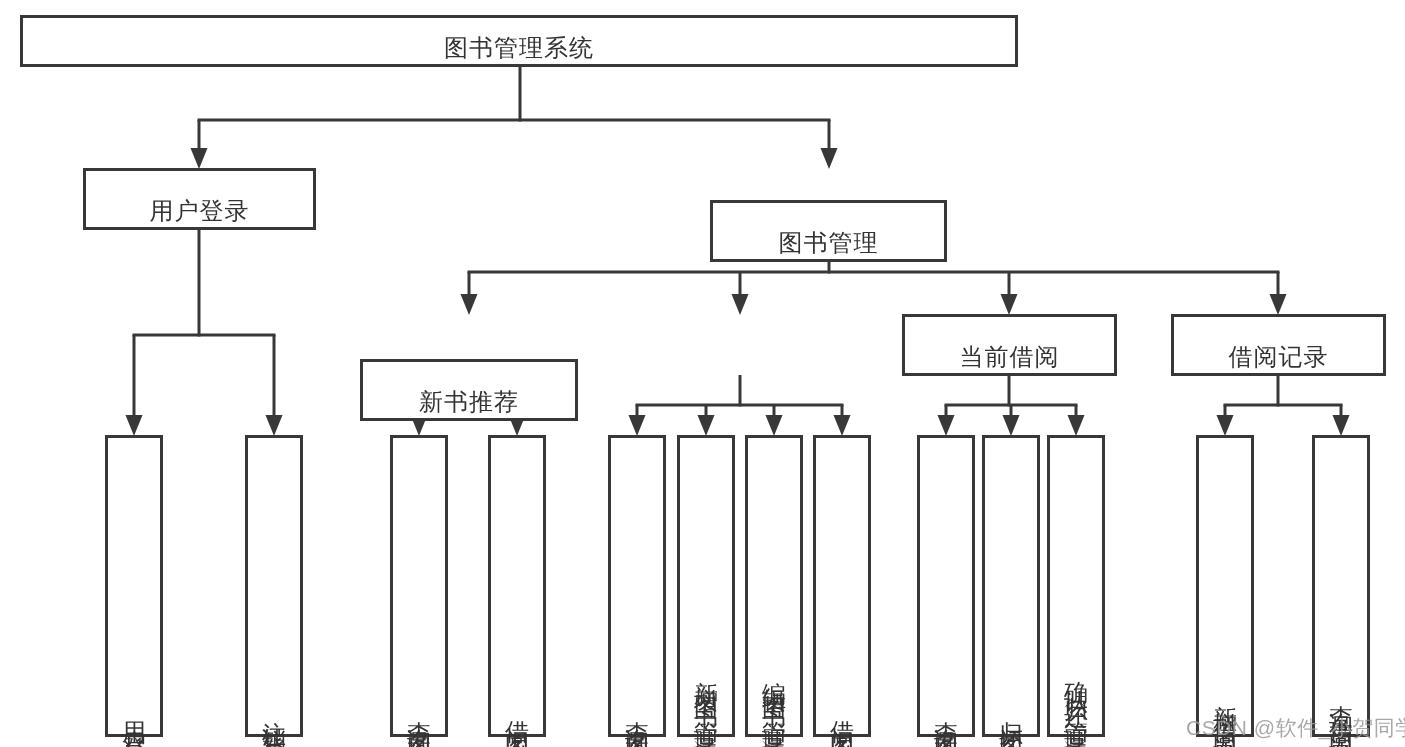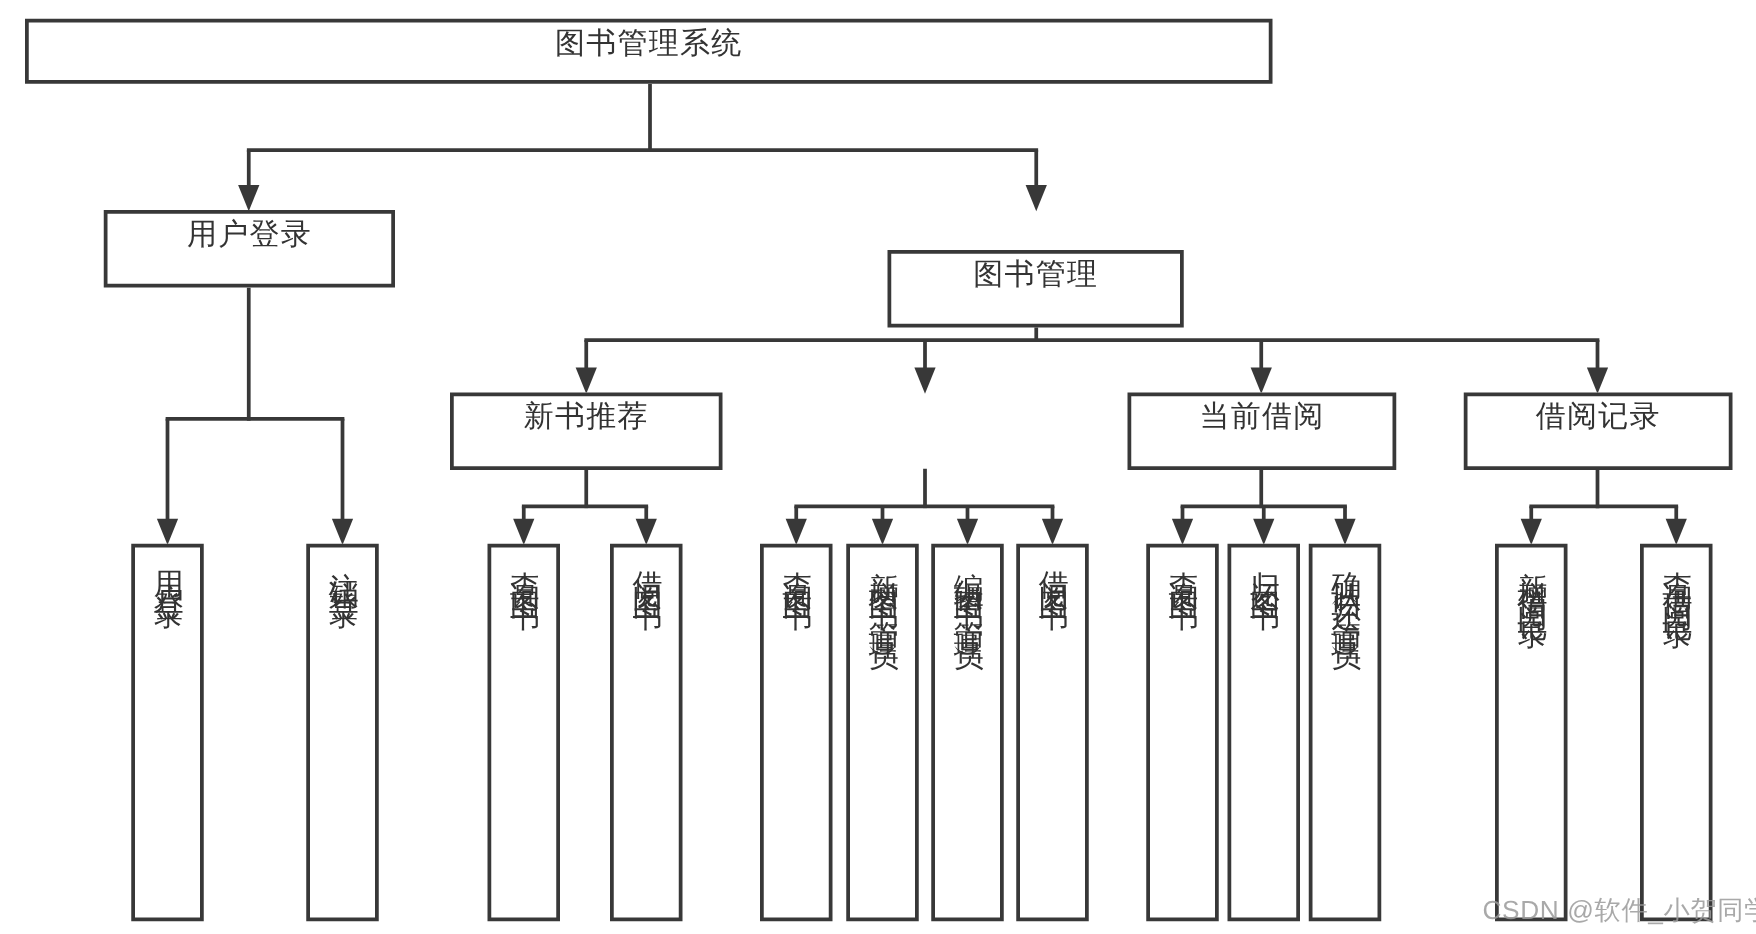--- a/index.html
+++ b/index.html
@@ -12,7 +12,7 @@
   svg.connectors polygon { fill:#383838; }
   .box {
     position:absolute; background:#ffffff; border:3px solid #383838;
-    box-sizing:border-box; display:flex; align-items:flex-start; justify-content:center;
+    box-sizing:border-box; display:flex; align-items:flex-end; justify-content:center;
     z-index:1;
   }
   .hlabel { font-size:24px; letter-spacing:1px; white-space:nowrap; }

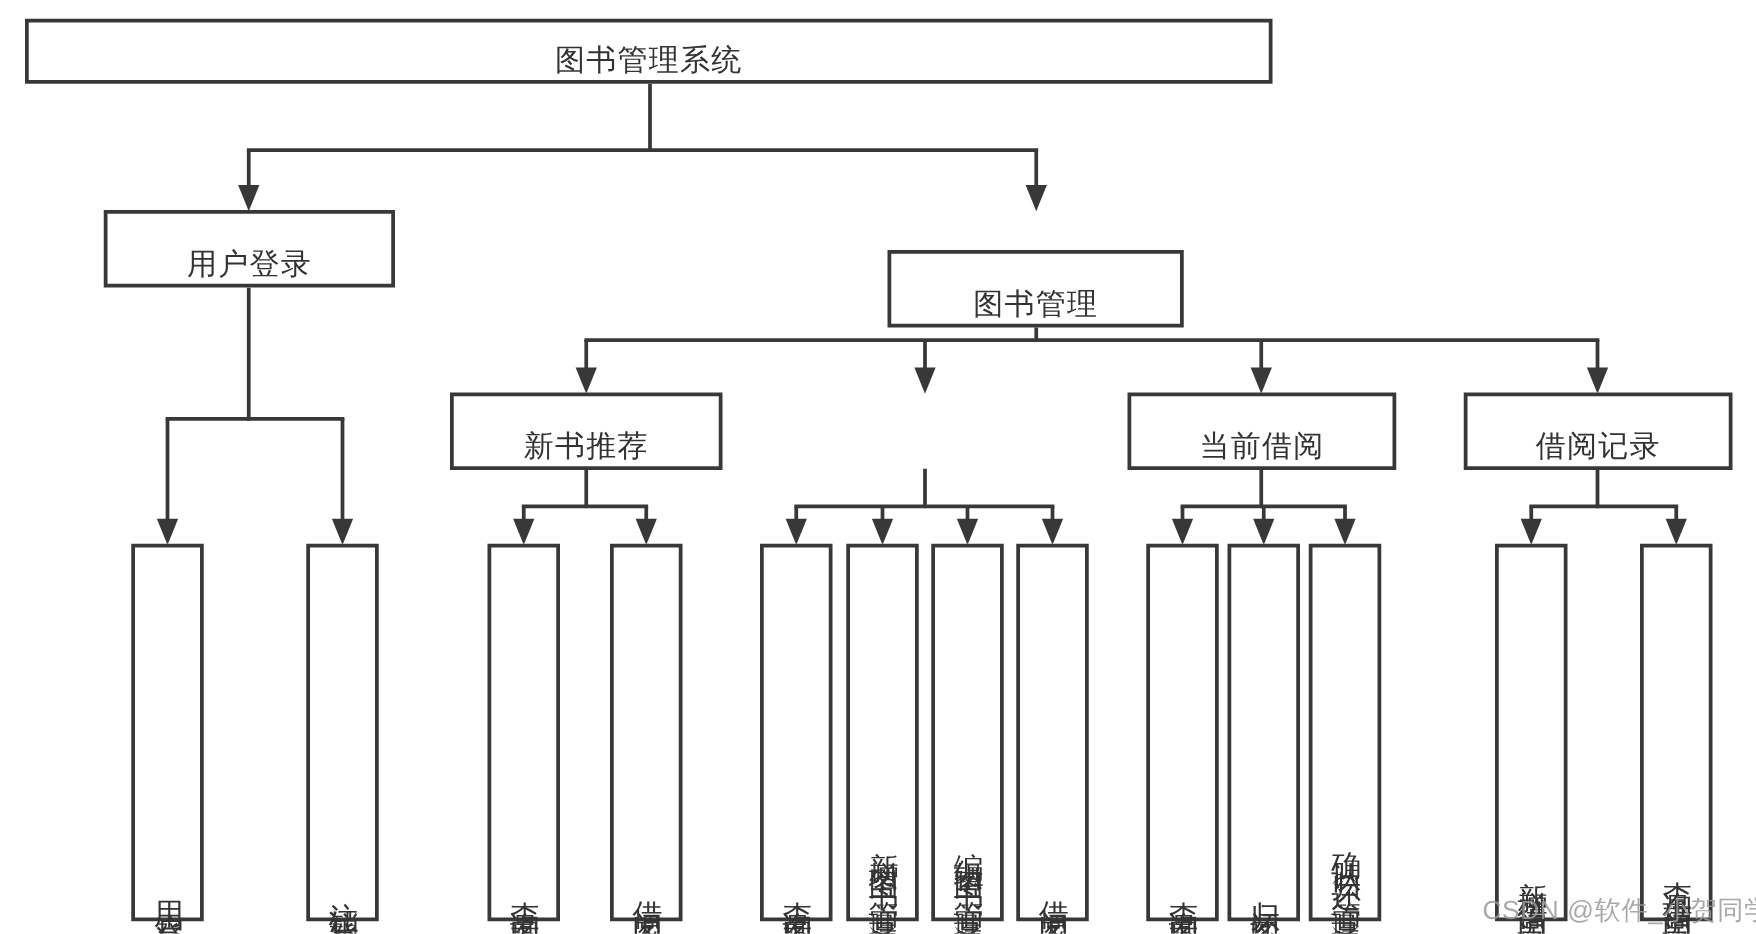--- a/index.html
+++ b/index.html
@@ -21,7 +21,7 @@
   .b-user     { left:83px;  width:233px; }
   .b-mgmt     { left:710px; width:237px;margin-top:32px; }
   .lvl3       { top:314px;  height:62px; }
-  .g-recommend{ left:360px; width:218px; }
+  .g-recommend{ left:360px; width:218px;margin-top:45px; }
   .g-borrow   { left:633px; width:215px; }
   .g-current  { left:902px; width:215px; }
   .g-records  { left:1171px;width:215px; }

